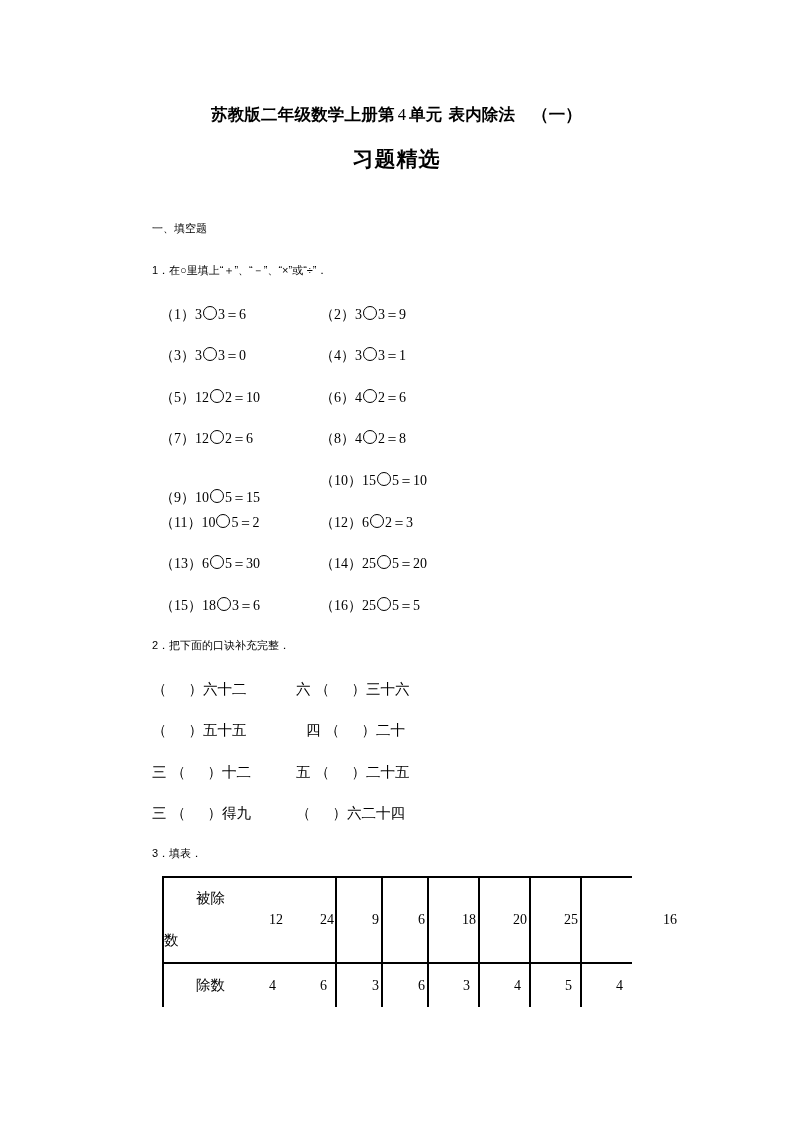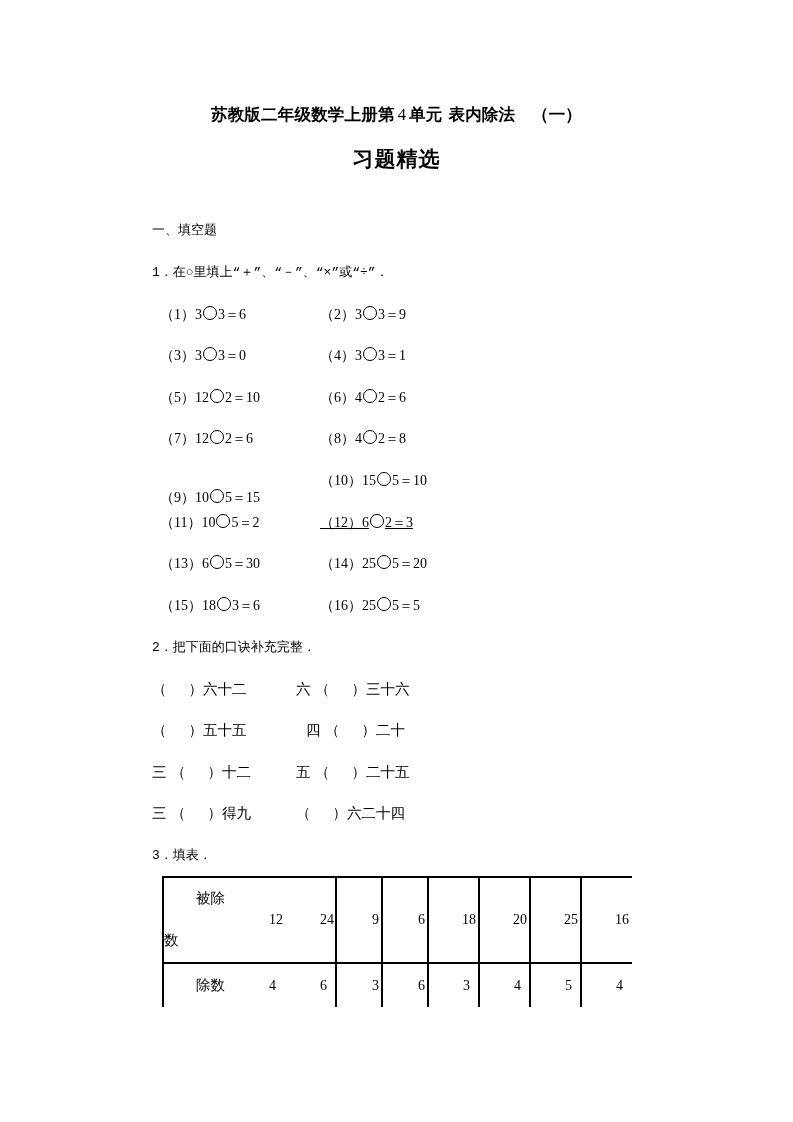--- a/index.html
+++ b/index.html
@@ -11,8 +11,8 @@
   .title .num { font-family: "Liberation Serif", serif; font-weight: normal; padding: 0 3px; }
   .subtitle { position: absolute; left: 0; width: 793px; text-align: center; top: 145px;
               font-family: "DejaVu Sans", "Liberation Sans", sans-serif; font-weight: bold; font-size: 21px; letter-spacing: 1px; }
-  .line { position: absolute; left: 152px; font-size: 13px; white-space: pre;
-          font-family: Liberation Mono, monospace; }
+  .line { position: absolute; left: 152px; font-size: 11px; white-space: pre;
+          font-family: Liberation Sans, sans-serif; }
   .eq { position: absolute; font-size: 14px; white-space: pre;
         font-family: "Liberation Serif", "DejaVu Serif", serif; }
   .circ { display: inline-block; width: 12px; height: 12px; border: 1px solid #000; border-radius: 50%;

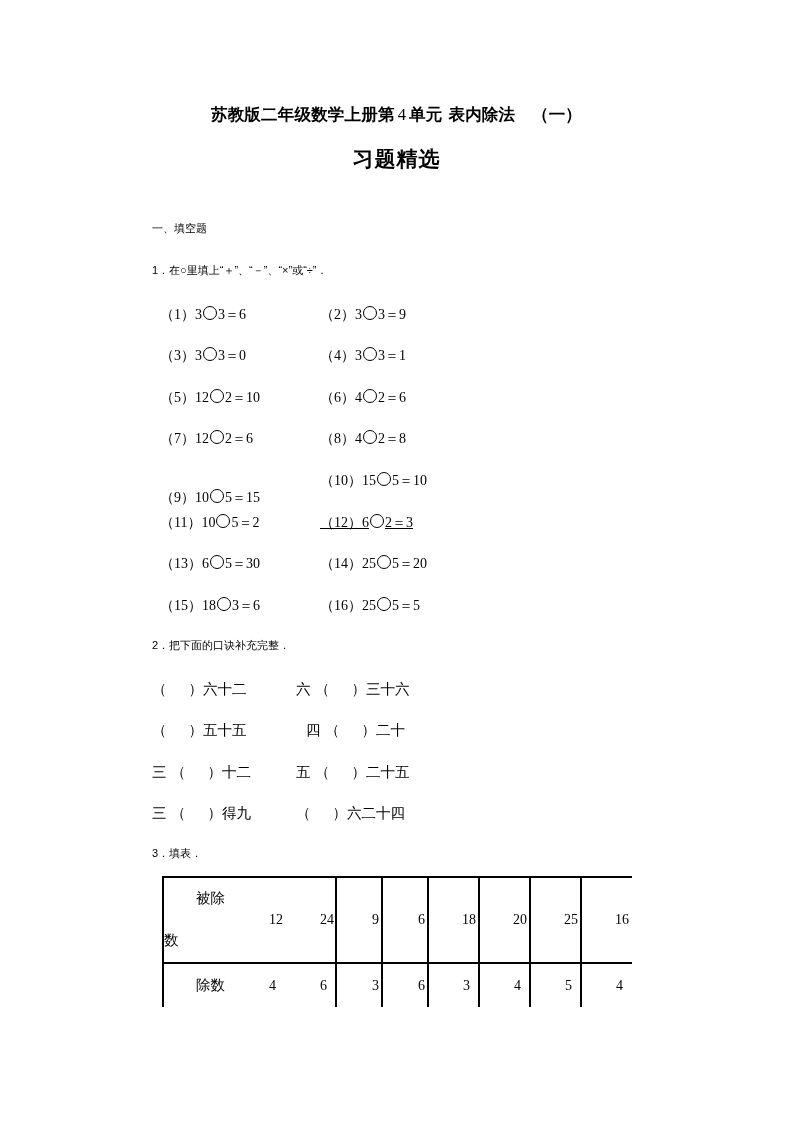--- a/index.html
+++ b/index.html
@@ -53,7 +53,7 @@
     <div class="eq" style="left:320px;top:472px;"><span>（10）</span><span>15</span><span class="circ"></span><span>5</span><span>＝10</span></div>
 
     <div class="eq" style="left:160px;top:514px;text-align:center;"><span>（11）</span><span>10</span><span class="circ"></span><span>5</span><span>＝2</span></div>
-    <div class="eq" style="left:320px;top:514px;text-decoration:underline;"><span>（12）</span><span>6</span><span class="circ"></span><span>2</span><span>＝3</span></div>
+    <div class="eq" style="left:320px;top:514px;"><span>（12）</span><span>6</span><span class="circ"></span><span>2</span><span>＝3</span></div>
 
     <div class="eq" style="left:160px;top:555px;"><span>（13）</span><span>6</span><span class="circ"></span><span>5</span><span>＝30</span></div>
     <div class="eq" style="left:320px;top:555px;"><span>（14）</span><span>25</span><span class="circ"></span><span>5</span><span>＝20</span></div>

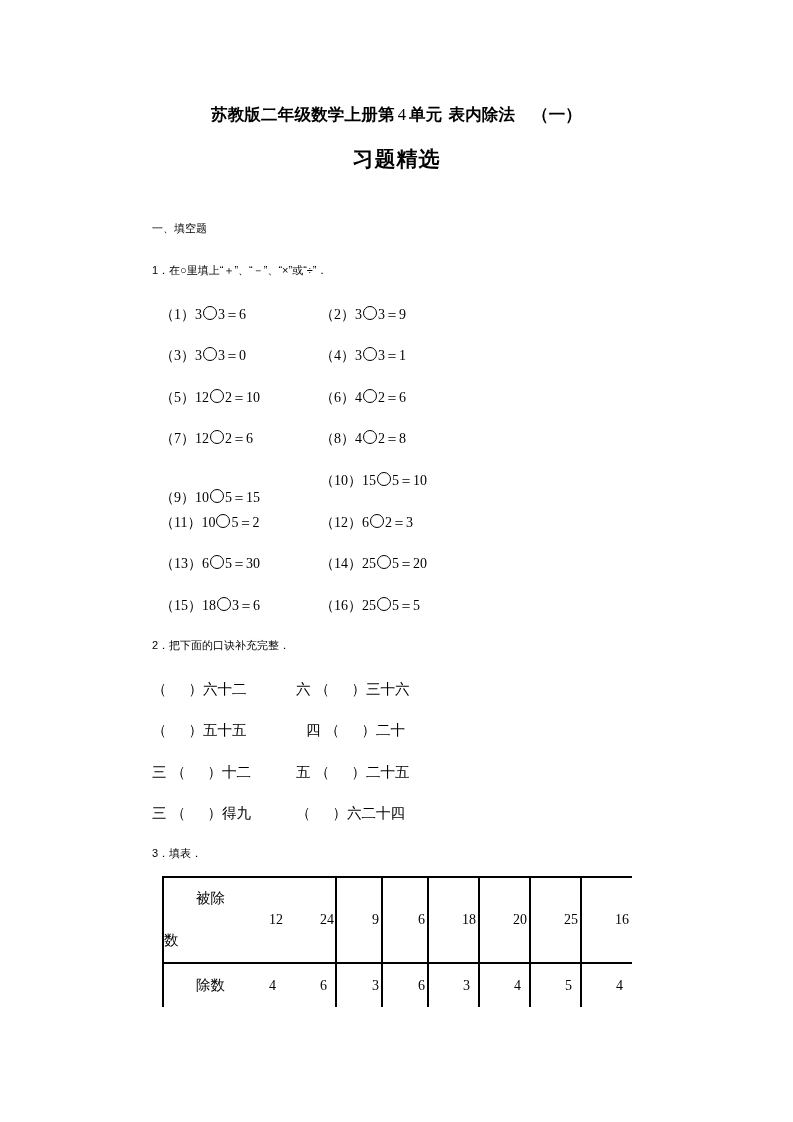--- a/index.html
+++ b/index.html
@@ -102,7 +102,7 @@
     <div class="cell" style="left:268px;top:36px;width:46px;">18</div>
     <div class="cell" style="left:319px;top:36px;width:46px;">20</div>
     <div class="cell" style="left:370px;top:36px;width:46px;">25</div>
-    <div class="cell" style="left:421px;top:36px;width:46px;">16</div>
+    <div class="cell" style="left:421px;top:36px;width:46px;padding-left:48px;">16</div>
 
     <div class="cell" style="left:100px;top:102px;width:14px;">4</div>
     <div class="cell" style="left:140px;top:102px;width:25px;">6</div>

